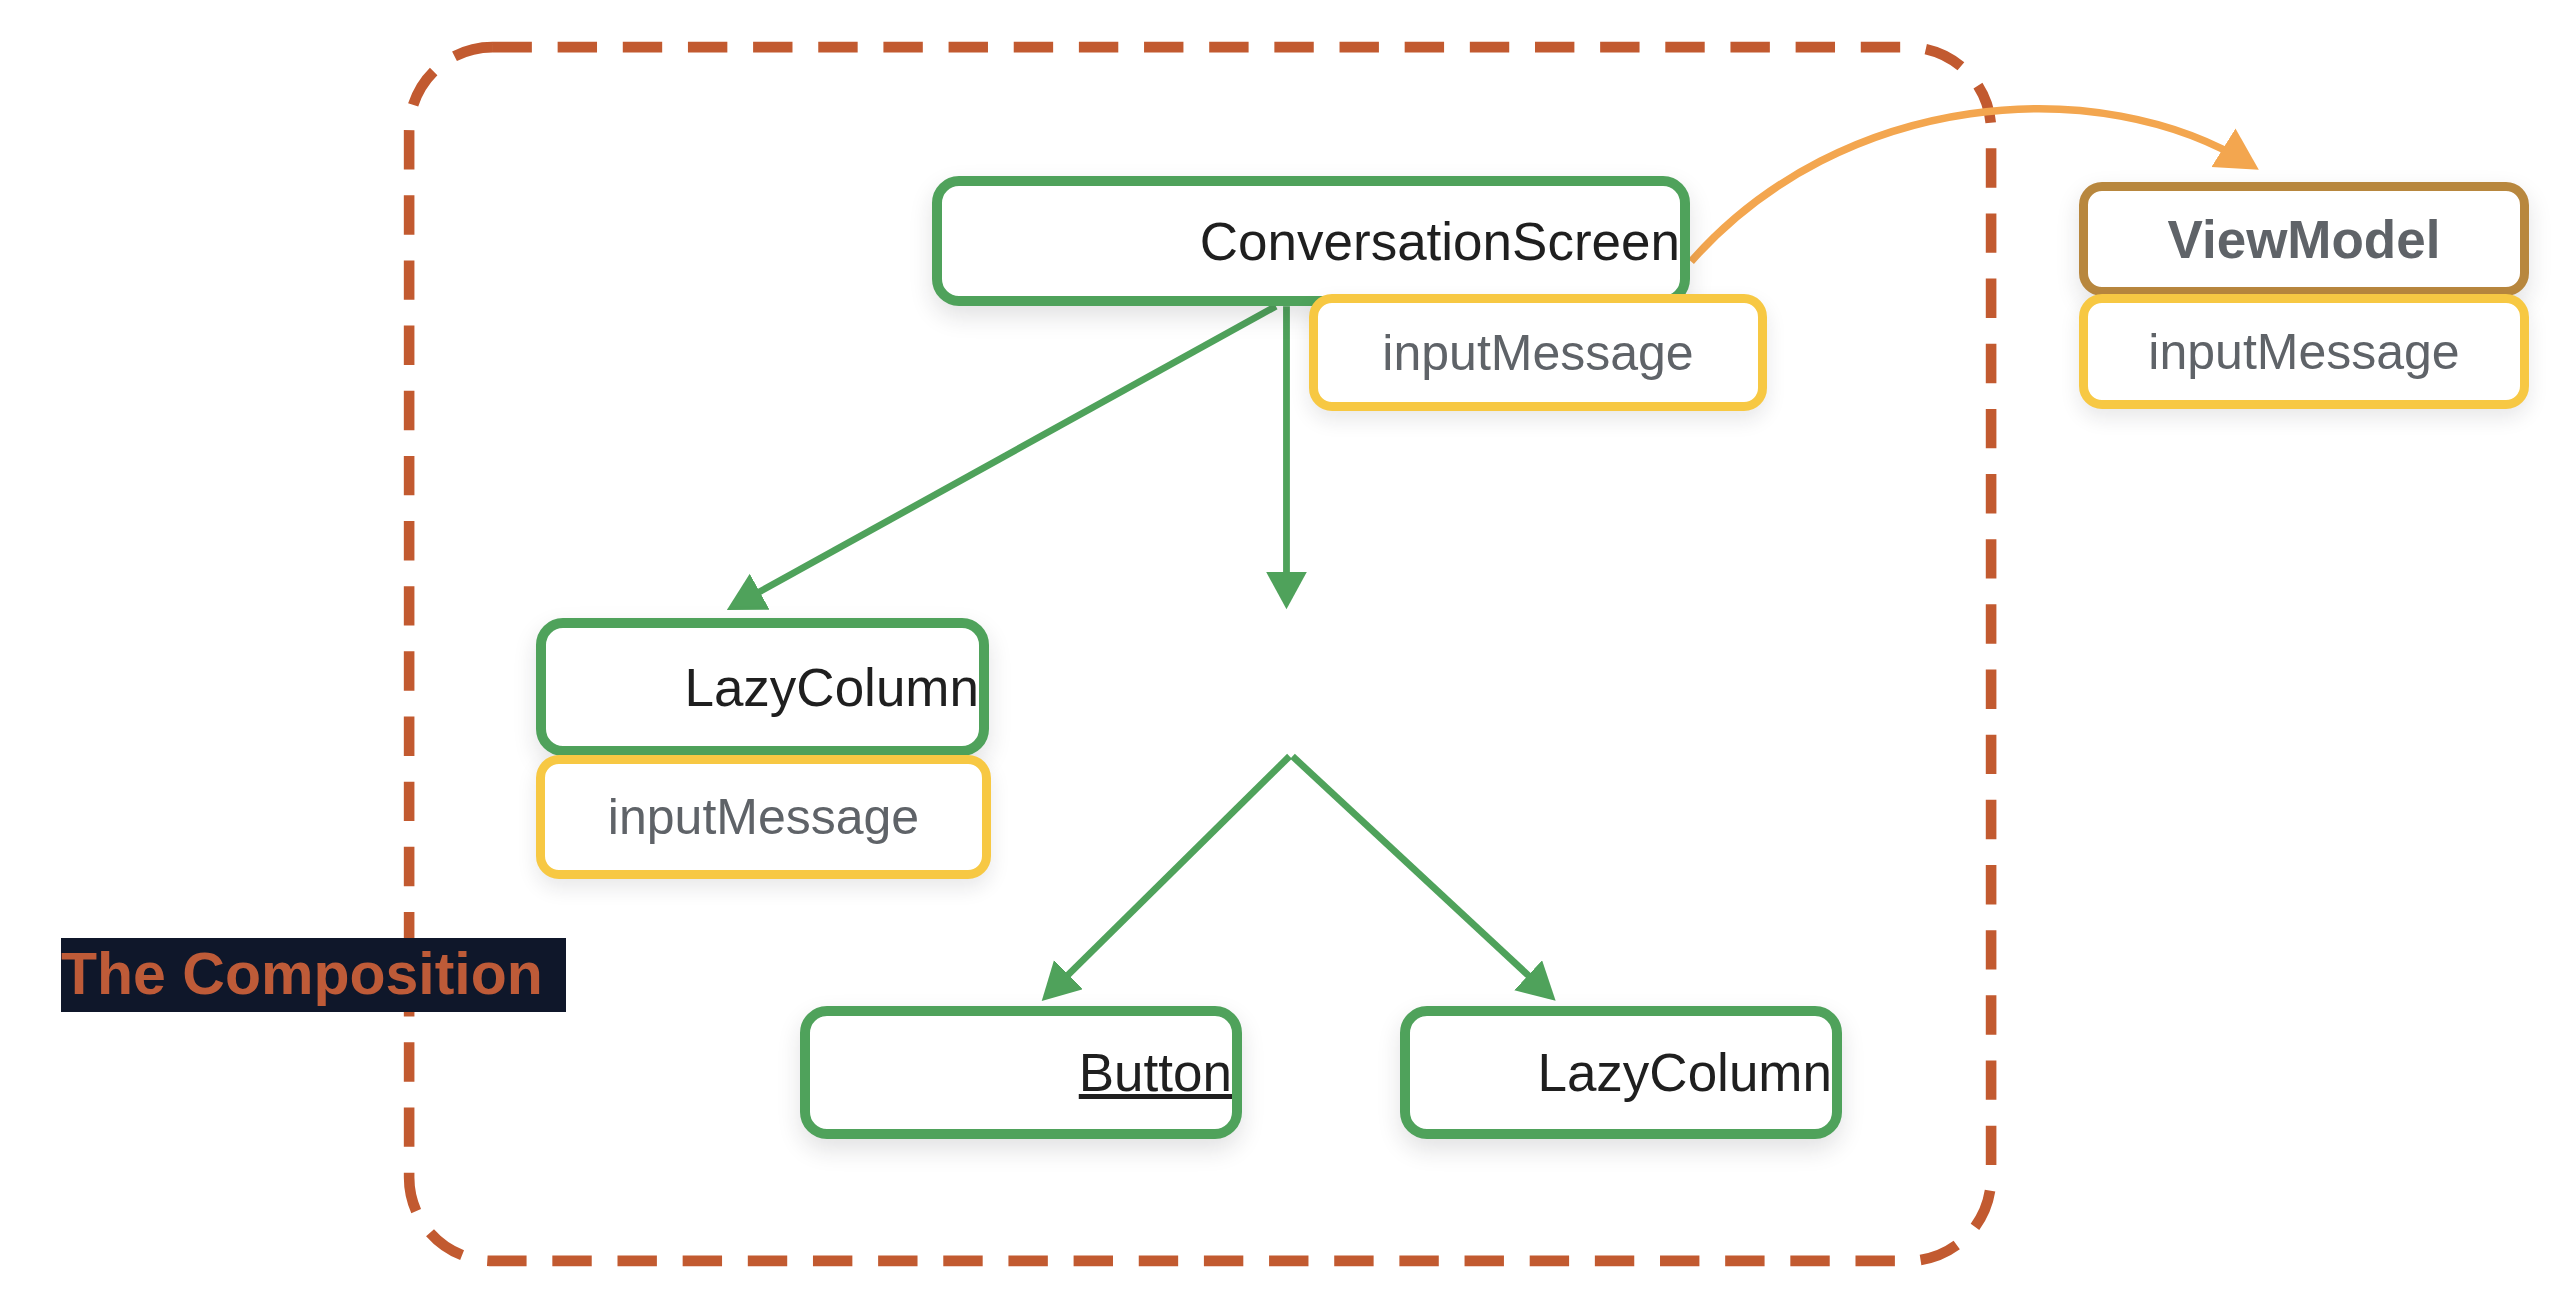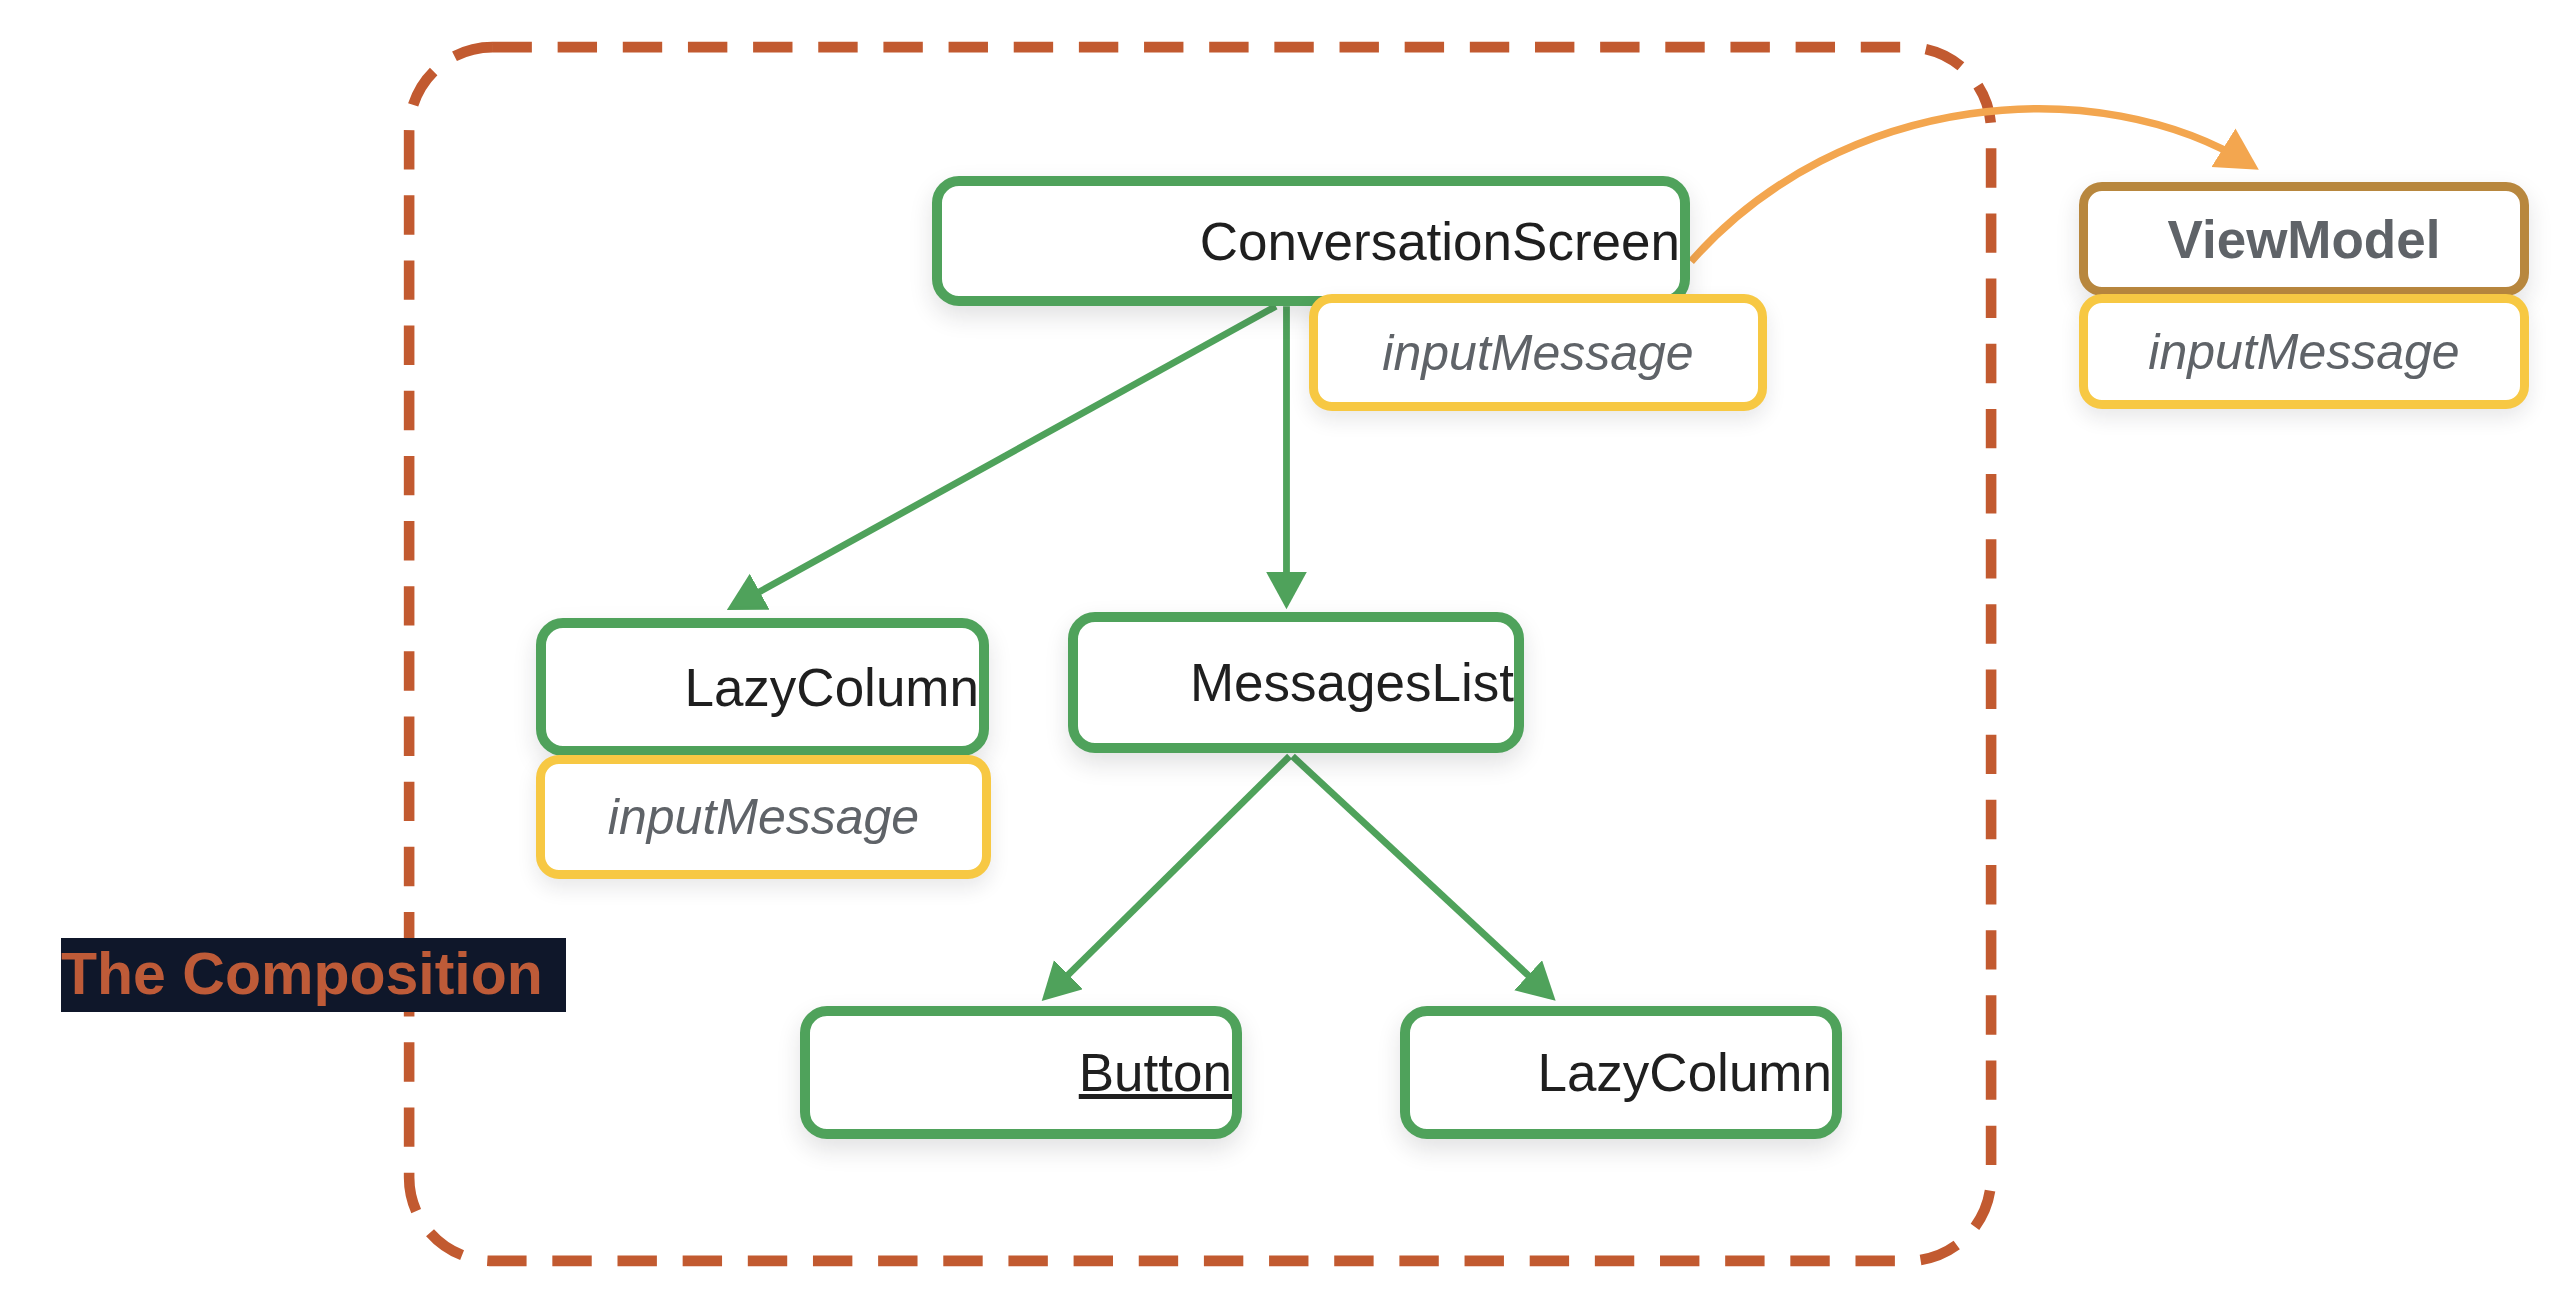--- a/index.html
+++ b/index.html
@@ -44,7 +44,6 @@
     font-size:50px;
     z-index:4;
     box-shadow:0 9px 19.7px rgba(32,33,36,.10);
-    font-style:italic;
   }
   .title{
     position:absolute;

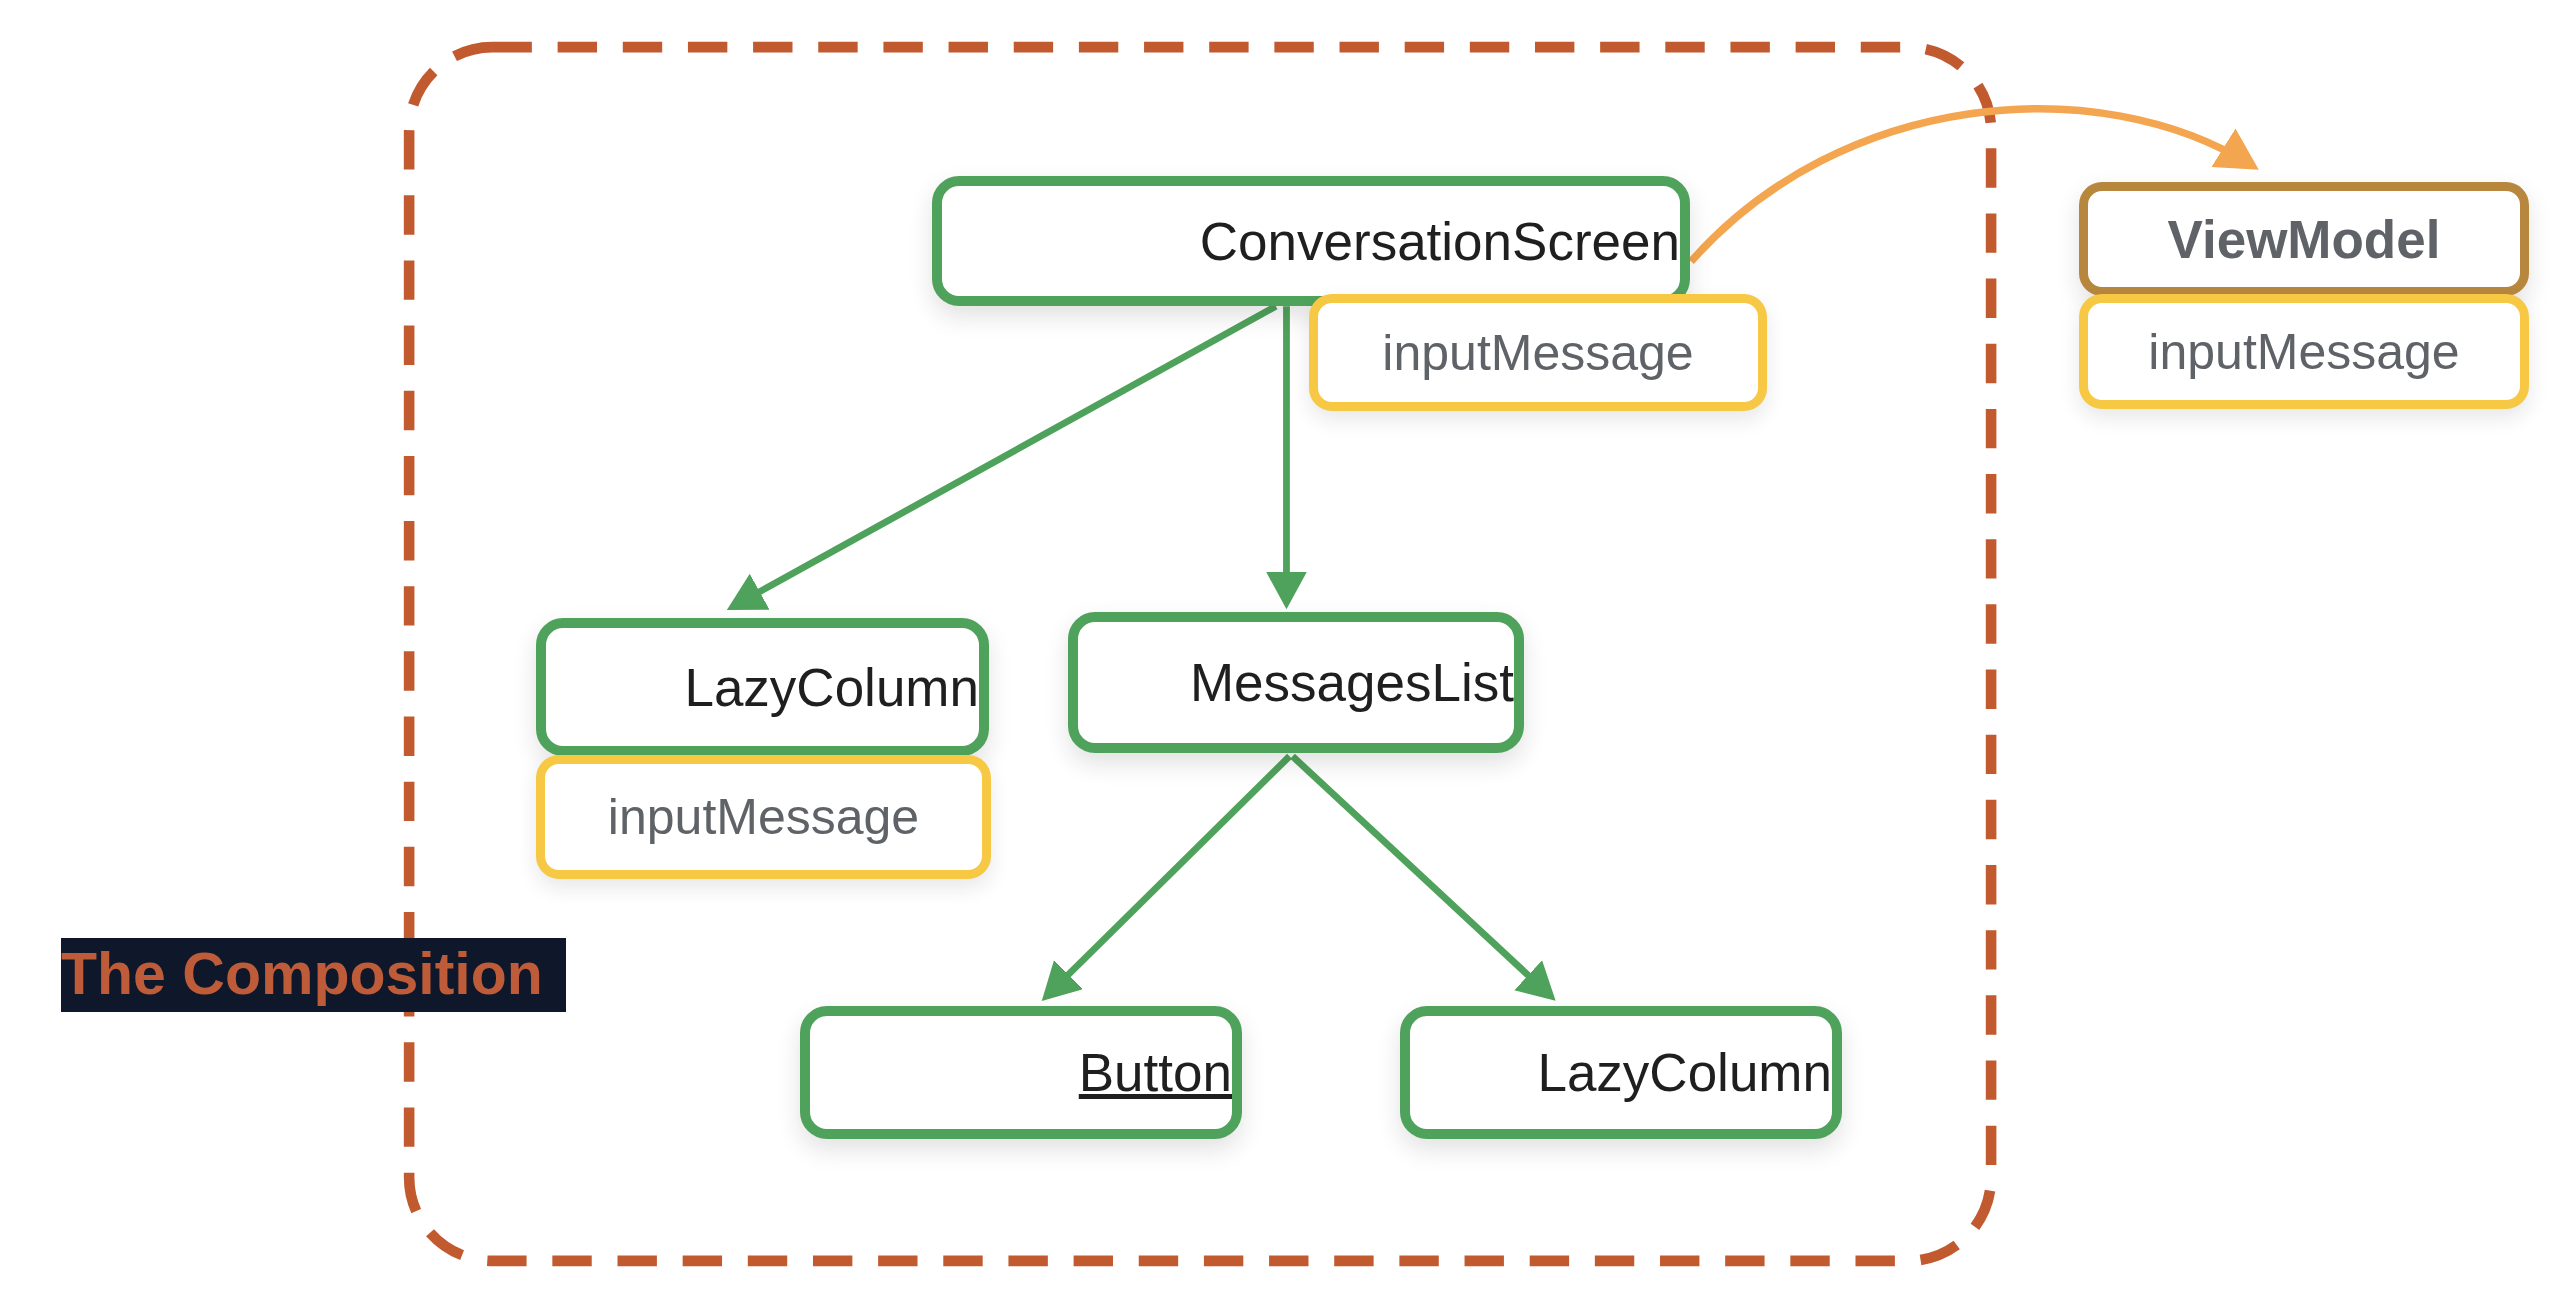--- a/index.html
+++ b/index.html
@@ -105,9 +105,6 @@
     <span>inputMessage</span>
   </div>
 
-  <div class="node node-green" style="left:1068px;top:612px;width:456px;height:141px;">
-    <span>MessagesList</span>
-  </div>
 
   <div class="node node-green" style="left:800px;top:1006px;width:442px;height:133px;text-decoration:underline;">
     <span>Button</span>

